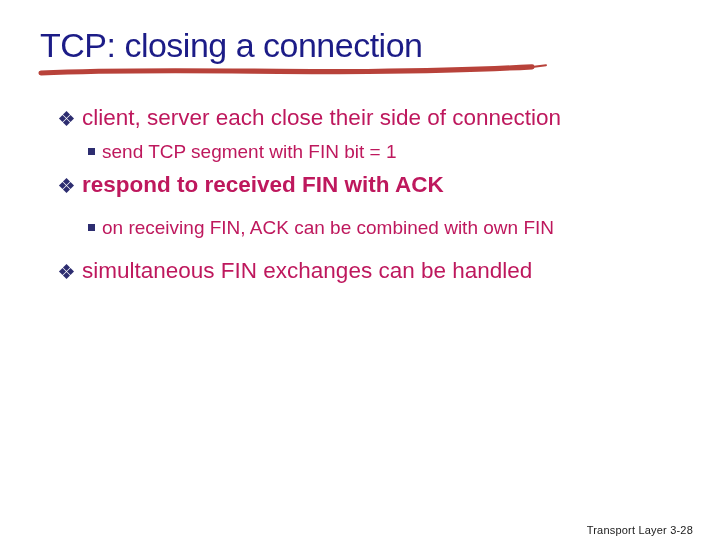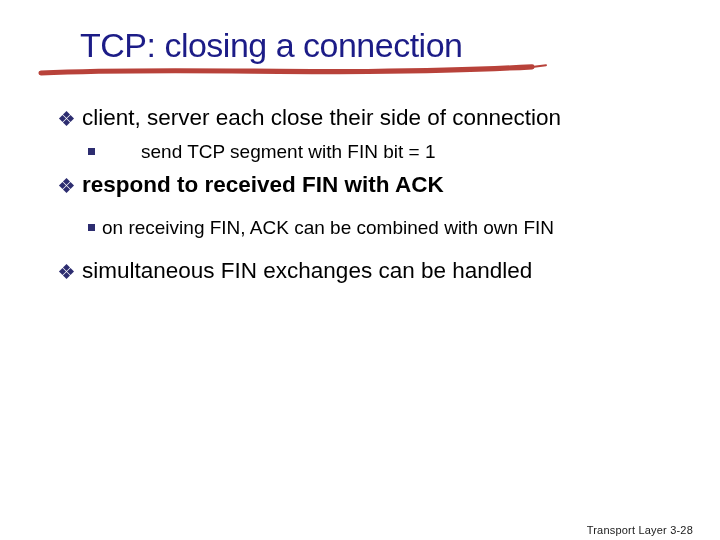--- a/index.html
+++ b/index.html
@@ -21,7 +21,6 @@
     letter-spacing: -0.5px;
     color: #1c1c87;
     white-space: nowrap;
-    margin-left: 40px;
   }
   .underline {
     position: absolute;

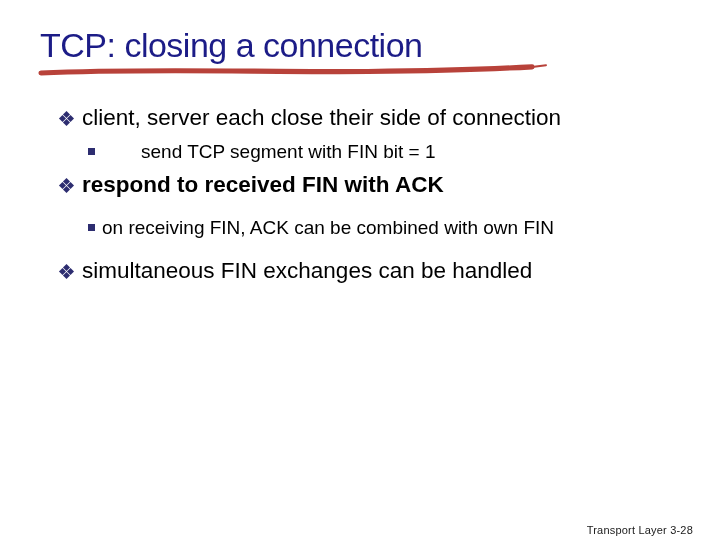--- a/index.html
+++ b/index.html
@@ -38,7 +38,7 @@
   .item {
     display: flex;
     align-items: flex-start;
-    color: #000000;
+    color: #be185d;
     text-align: center;
   }
   .item.l1 {

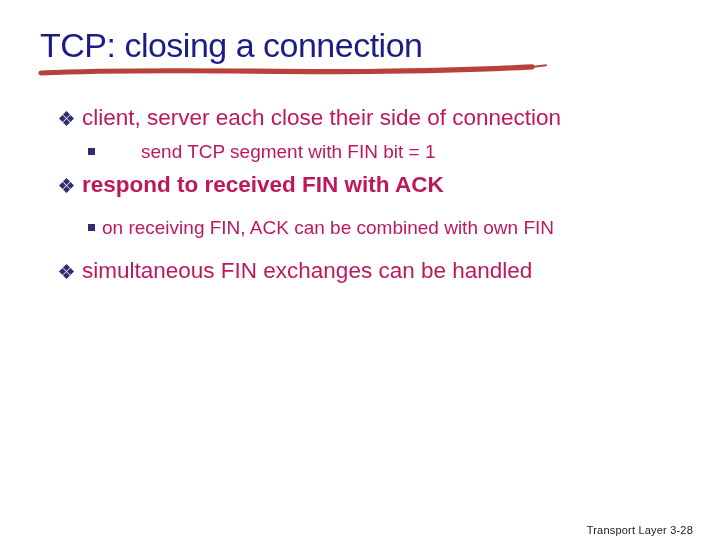--- a/index.html
+++ b/index.html
@@ -50,7 +50,7 @@
     line-height: 26px;
     padding-left: 30px;
   }
-  .item:nth-child(2) { margin-top: 7px; gap: 39px; }
+  .item:nth-child(2) { margin-top: 7px; }
   .item:nth-child(3) { margin-top: 6px; font-weight: bold; }
   .item:nth-child(4) { margin-top: 16px; }
   .item:nth-child(5) { margin-top: 16px; }

